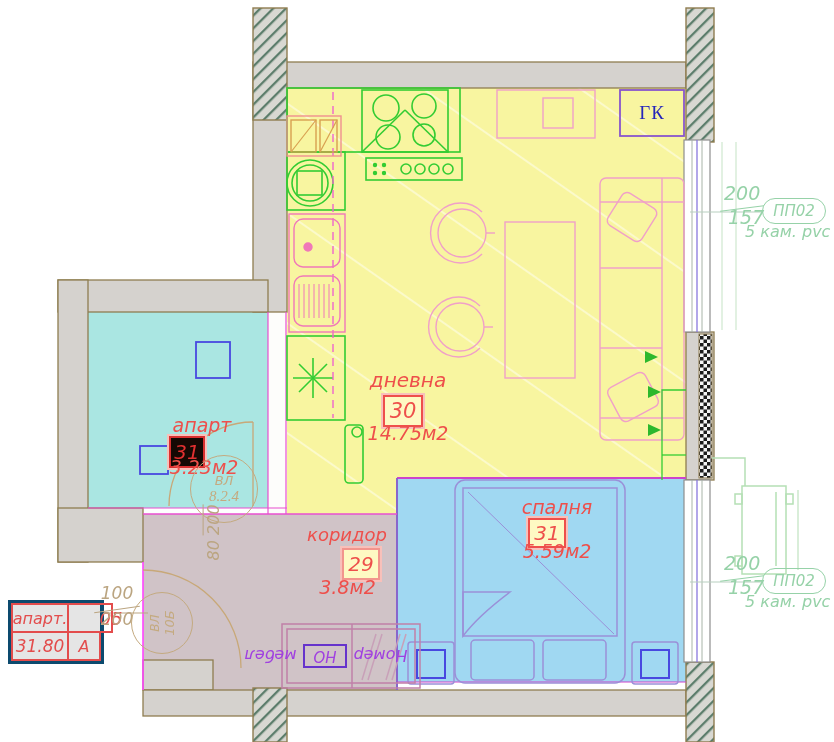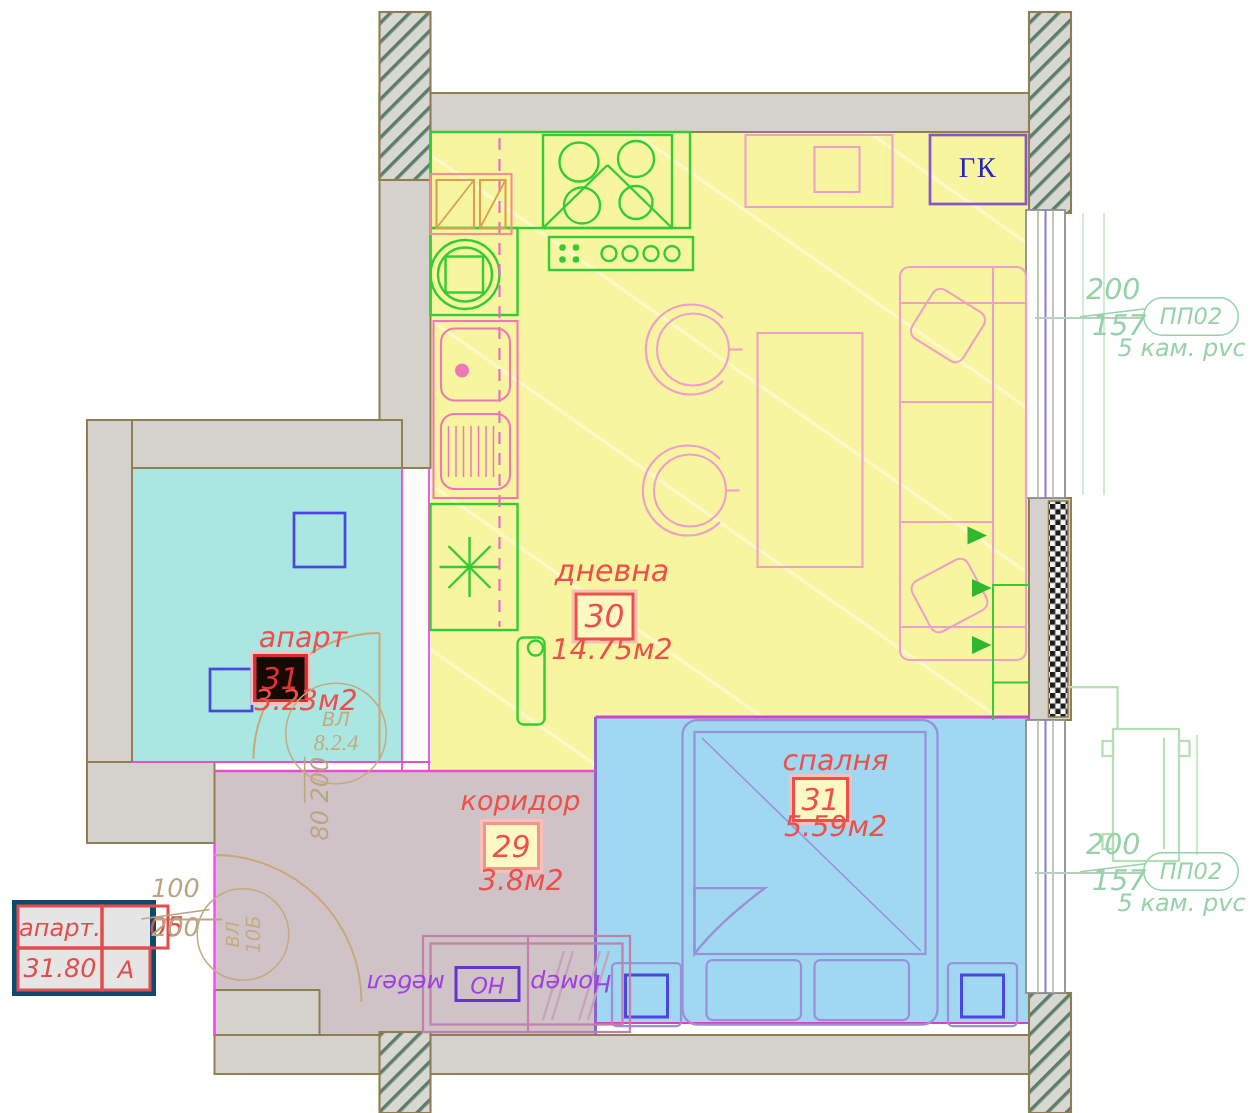--- a/index.html
+++ b/index.html
@@ -261,7 +261,7 @@
 <div class="t red center" style="left:158px;top:458px;width:92px;font-size:19px;">3.23м2</div>
 
 <div class="t red center" style="left:297px;top:526px;width:100px;font-size:18px;">коридор</div>
-<div class="roombox light" style="left:322px;top:548px;width:34px;height:28px;font-size:20px;">29</div>
+<div class="roombox light" style="left:342px;top:548px;width:34px;height:28px;font-size:20px;">29</div>
 <div class="t red center" style="left:300px;top:578px;width:95px;font-size:19px;">3.8м2</div>
 
 <div class="t red center" style="left:507px;top:498px;width:100px;font-size:19px;">спалня</div>

